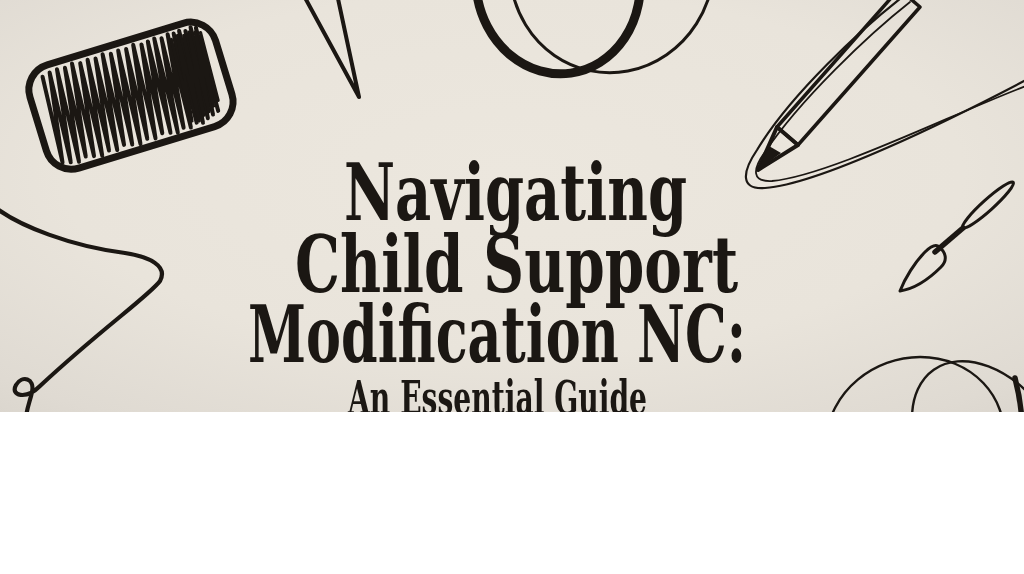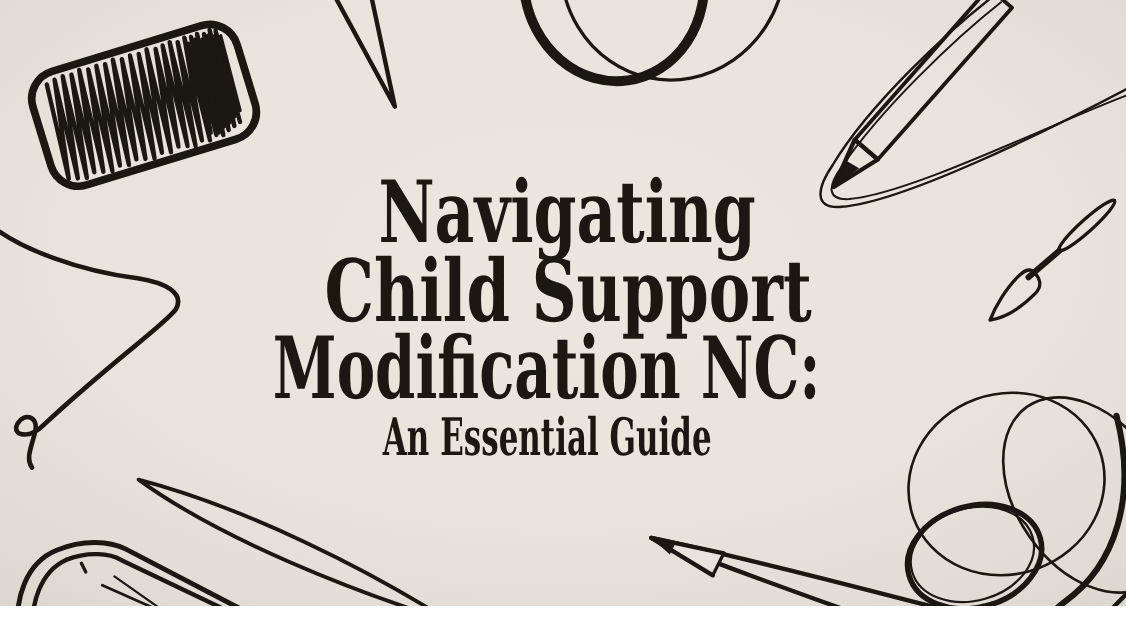--- a/index.html
+++ b/index.html
@@ -7,7 +7,7 @@
   .banner {
     position: relative;
     width: 1024px;
-    height: 551px;
+    height: 412px;
     overflow: hidden;
     background: radial-gradient(ellipse 80% 80% at 50% 42%,
                 #ece7de 0%, #e9e4db 55%, #dfdad2 88%, #d9d4cc 100%);

